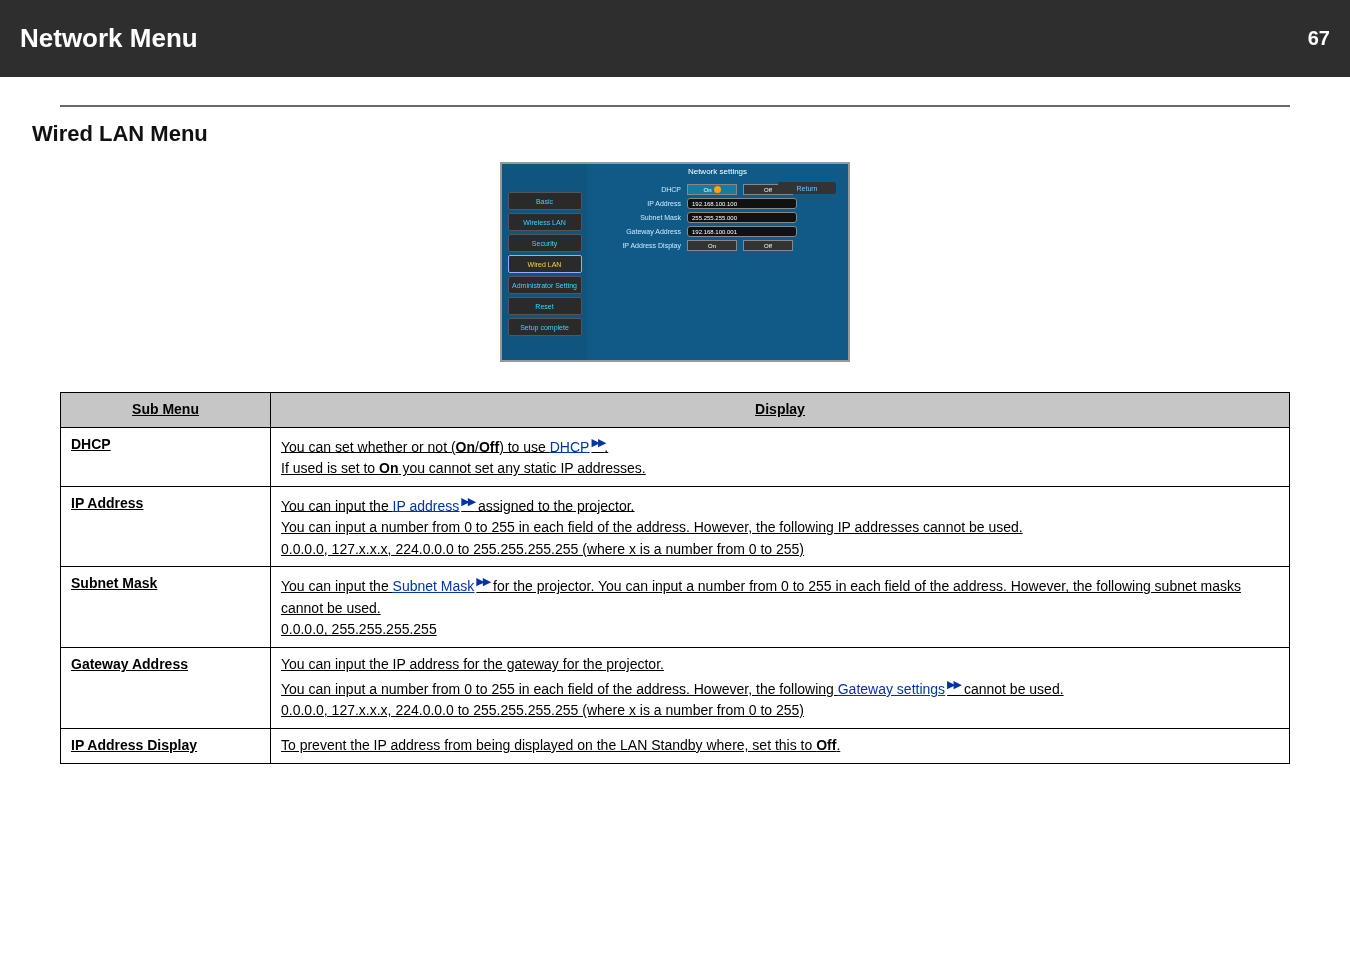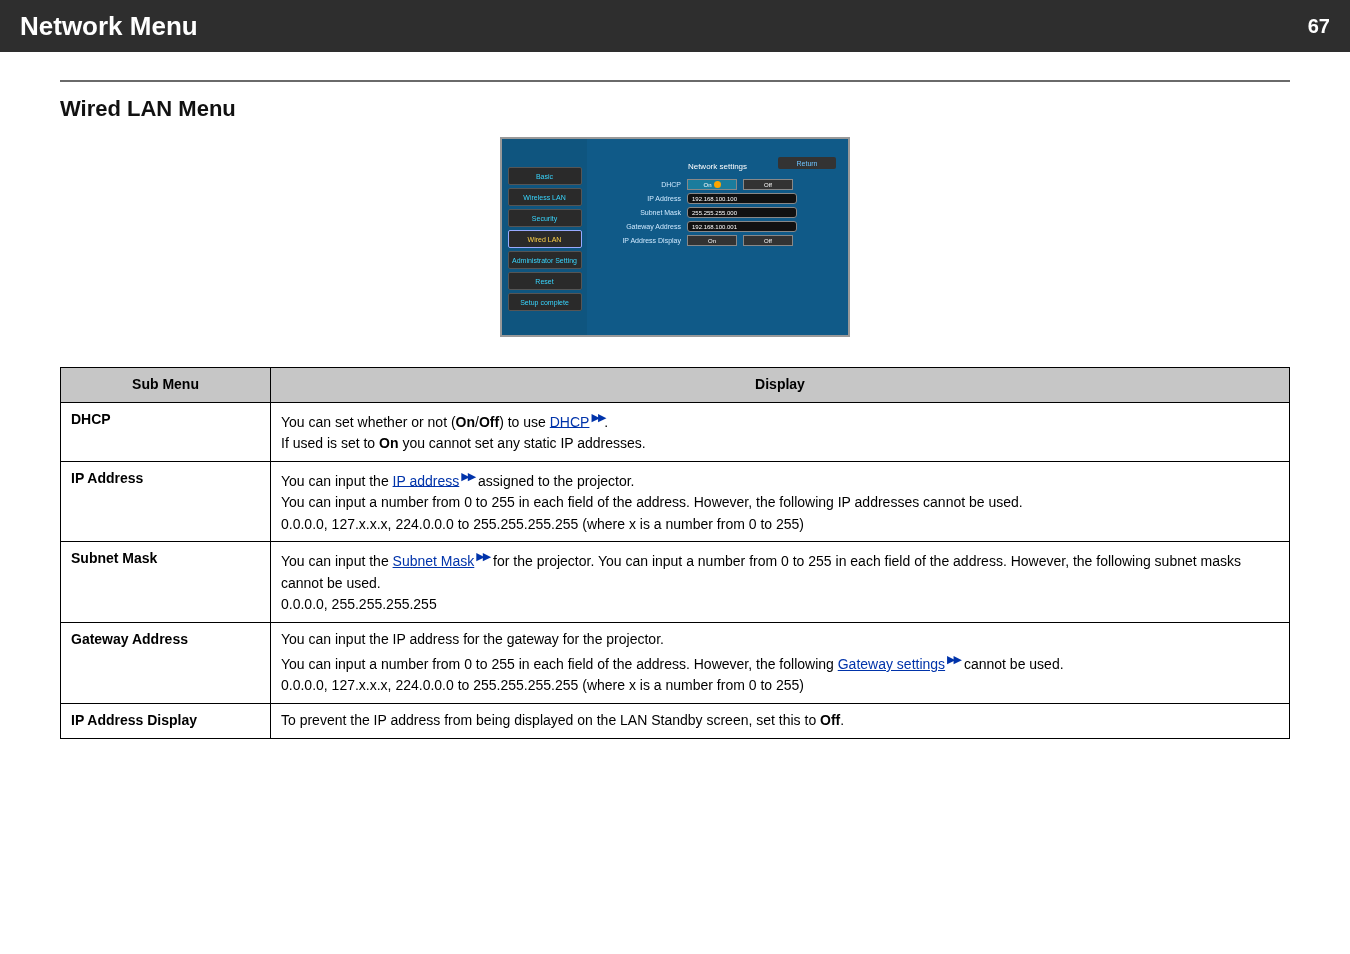--- a/index.html
+++ b/index.html
@@ -16,7 +16,7 @@
     justify-content: space-between;
     align-items: center;
     padding: 10px 20px 10px 20px;
-    height: 52px;
+    height: 77px;
   }
   .header-title { font-size: 26px; font-weight: 600; }
   .header-page { font-size: 20px; font-weight: 600; }

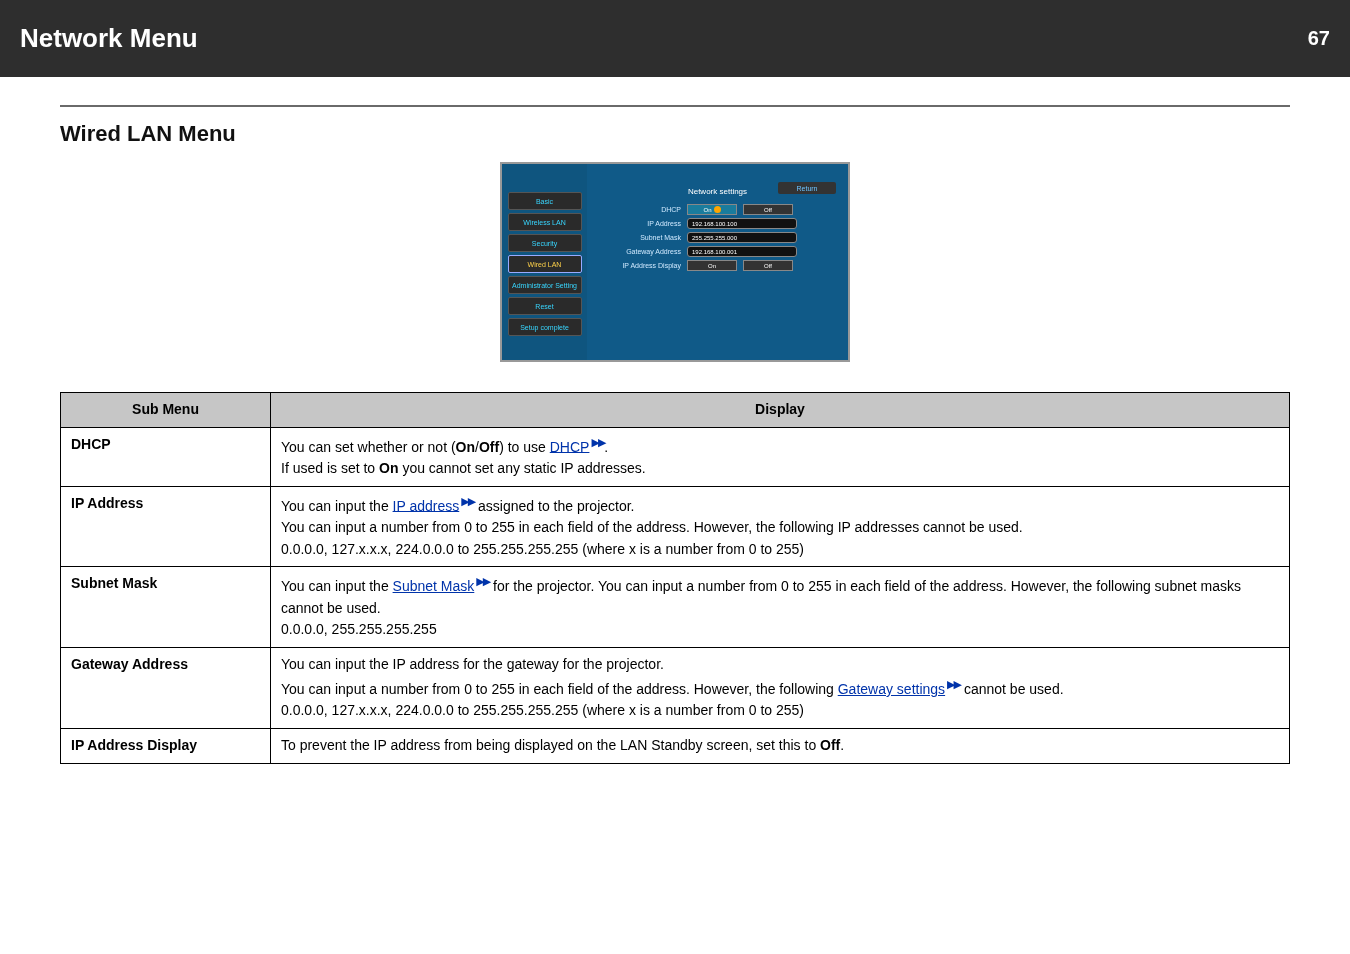--- a/index.html
+++ b/index.html
@@ -29,7 +29,7 @@
   .section-title {
     font-size: 22px;
     font-weight: 700;
-    margin: 0 60px 15px 60px;
+    margin: 0 60px 15px 32px;
     color: #111;
   }
 

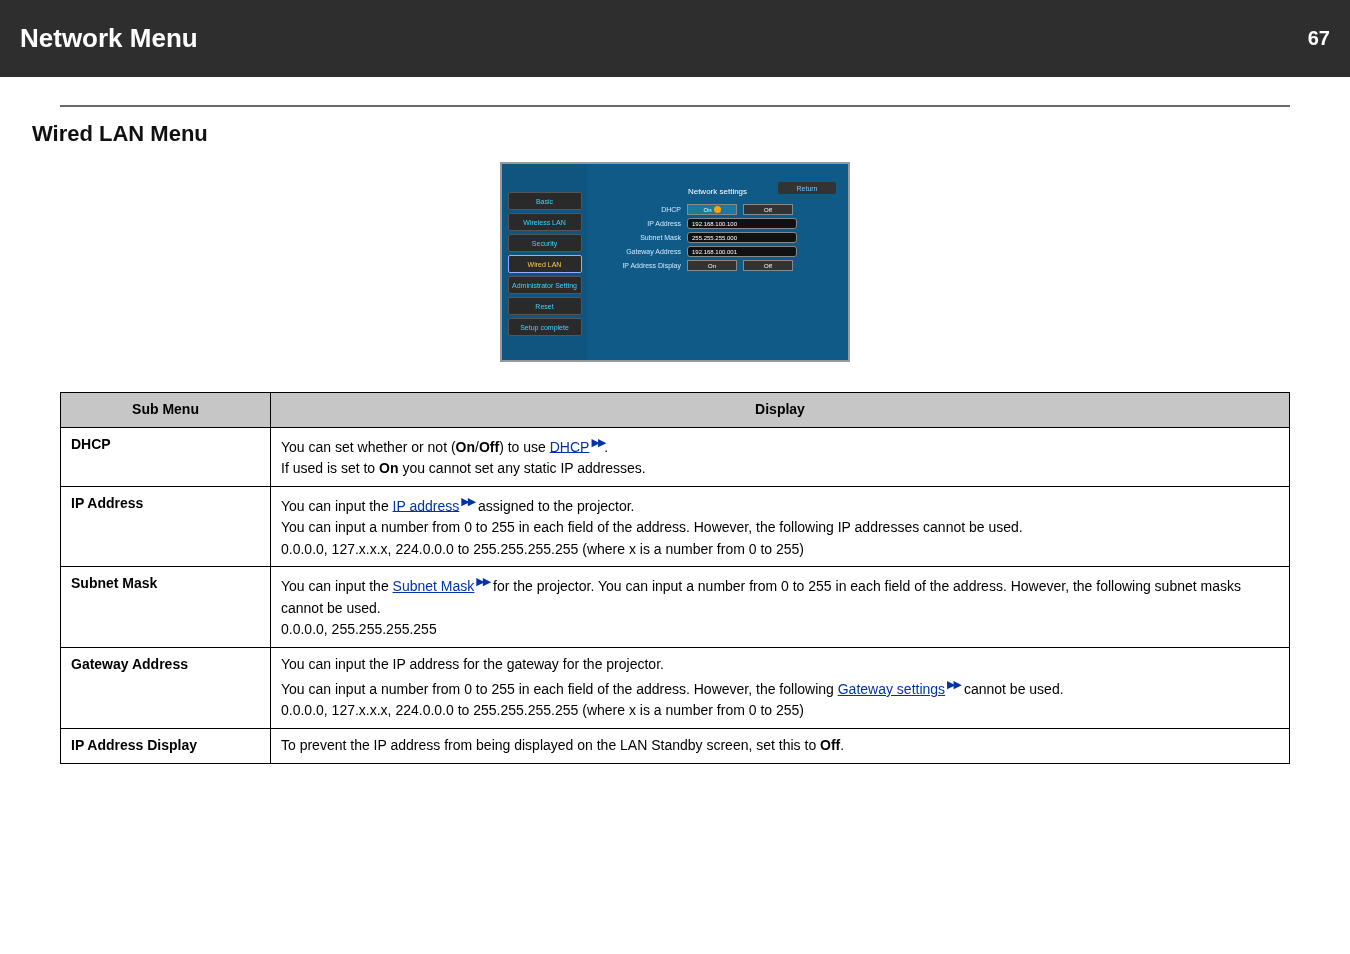--- a/index.html
+++ b/index.html
@@ -73,7 +73,7 @@
   .shot-main {
     flex: 1;
     position: relative;
-    padding: 20px 10px;
+    padding: 0 10px;
   }
   .shot-title {
     color: #fff;

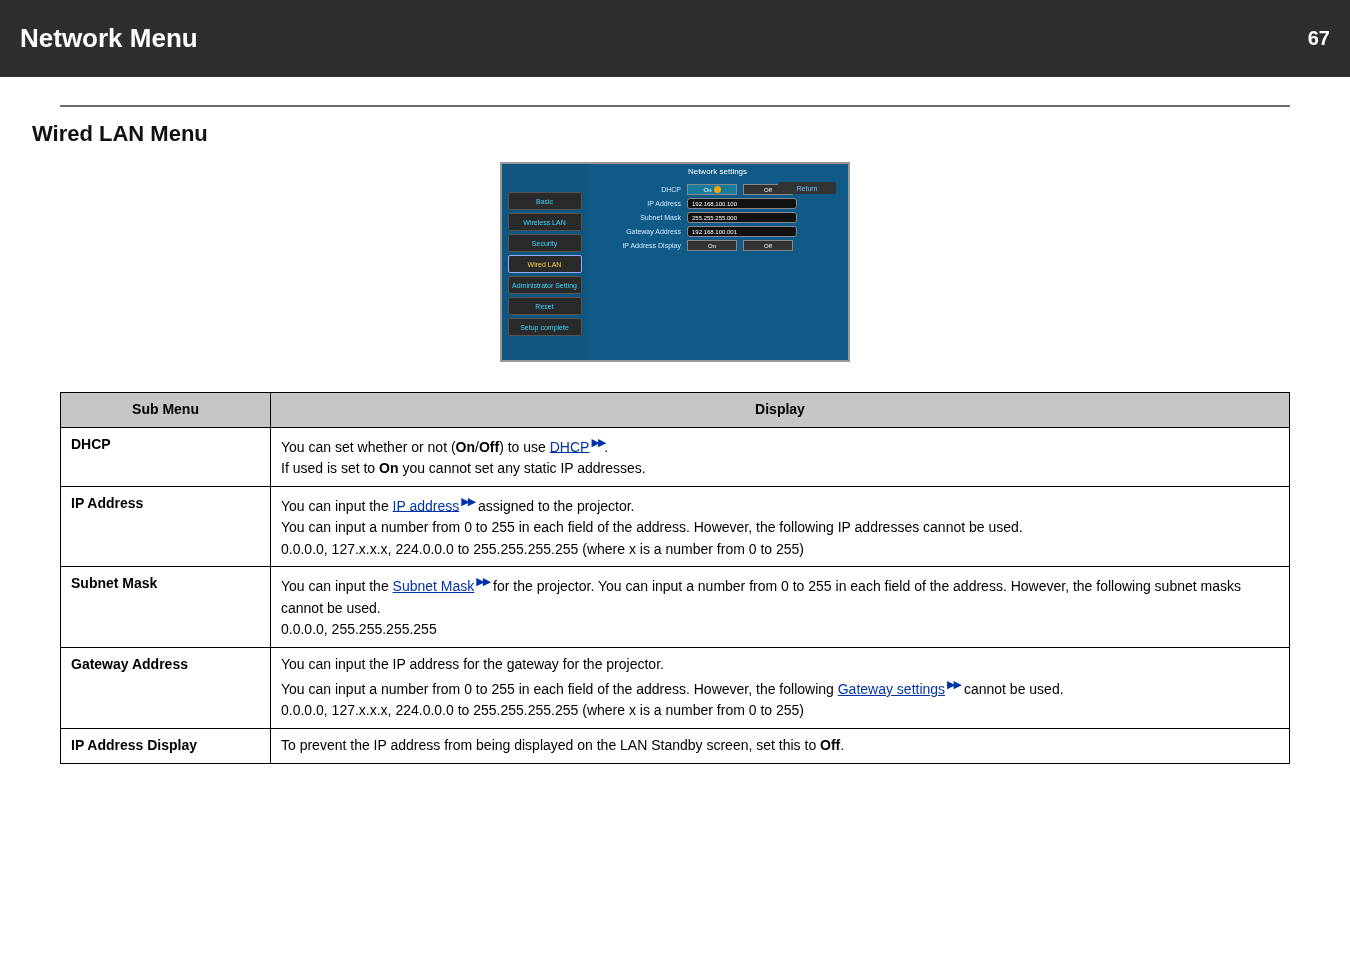--- a/index.html
+++ b/index.html
@@ -122,7 +122,7 @@
   }
 
   
-  .tbl-wrap { margin: 12px 60px 60px 60px; }
+  .tbl-wrap { margin: 12px 60px 60px 60px; text-decoration: underline; }
   table {
     border-collapse: collapse;
     width: 100%;

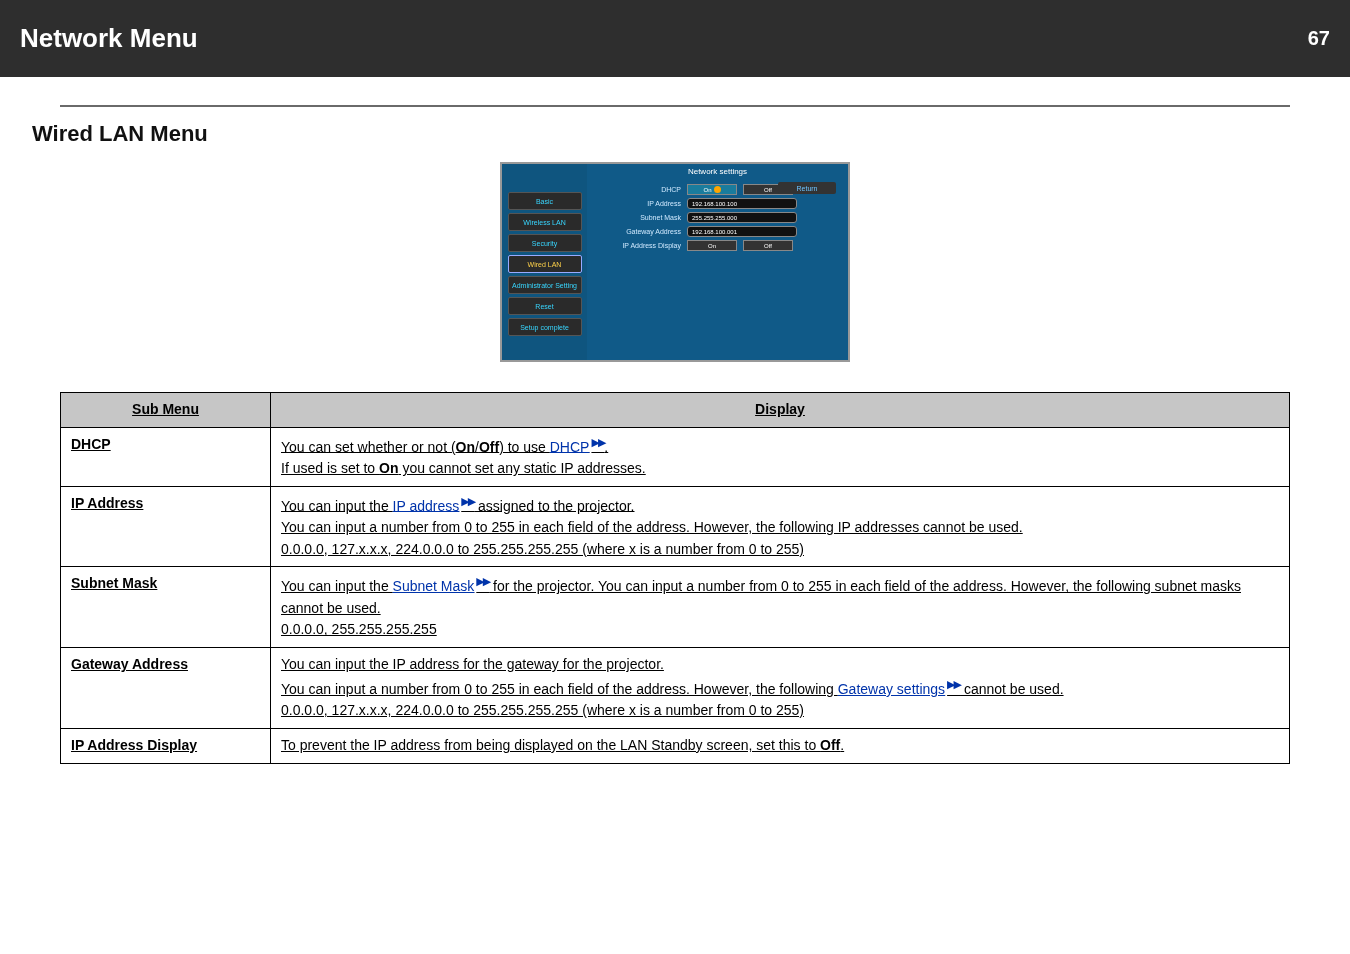--- a/index.html
+++ b/index.html
@@ -270,7 +270,7 @@
     <tr>
       <td class="rowhead">IP Address Display</td>
       <td>
-        <span>To prevent the IP address from being displayed on the LAN Standby screen, set this to </span><span class="bold">Off</span><span>.</span>
+        <span>To prevent the IP address from being displayed on the LAN Standby where, set this to </span><span class="bold">Off</span><span>.</span>
       </td>
     </tr>
   </tbody>

